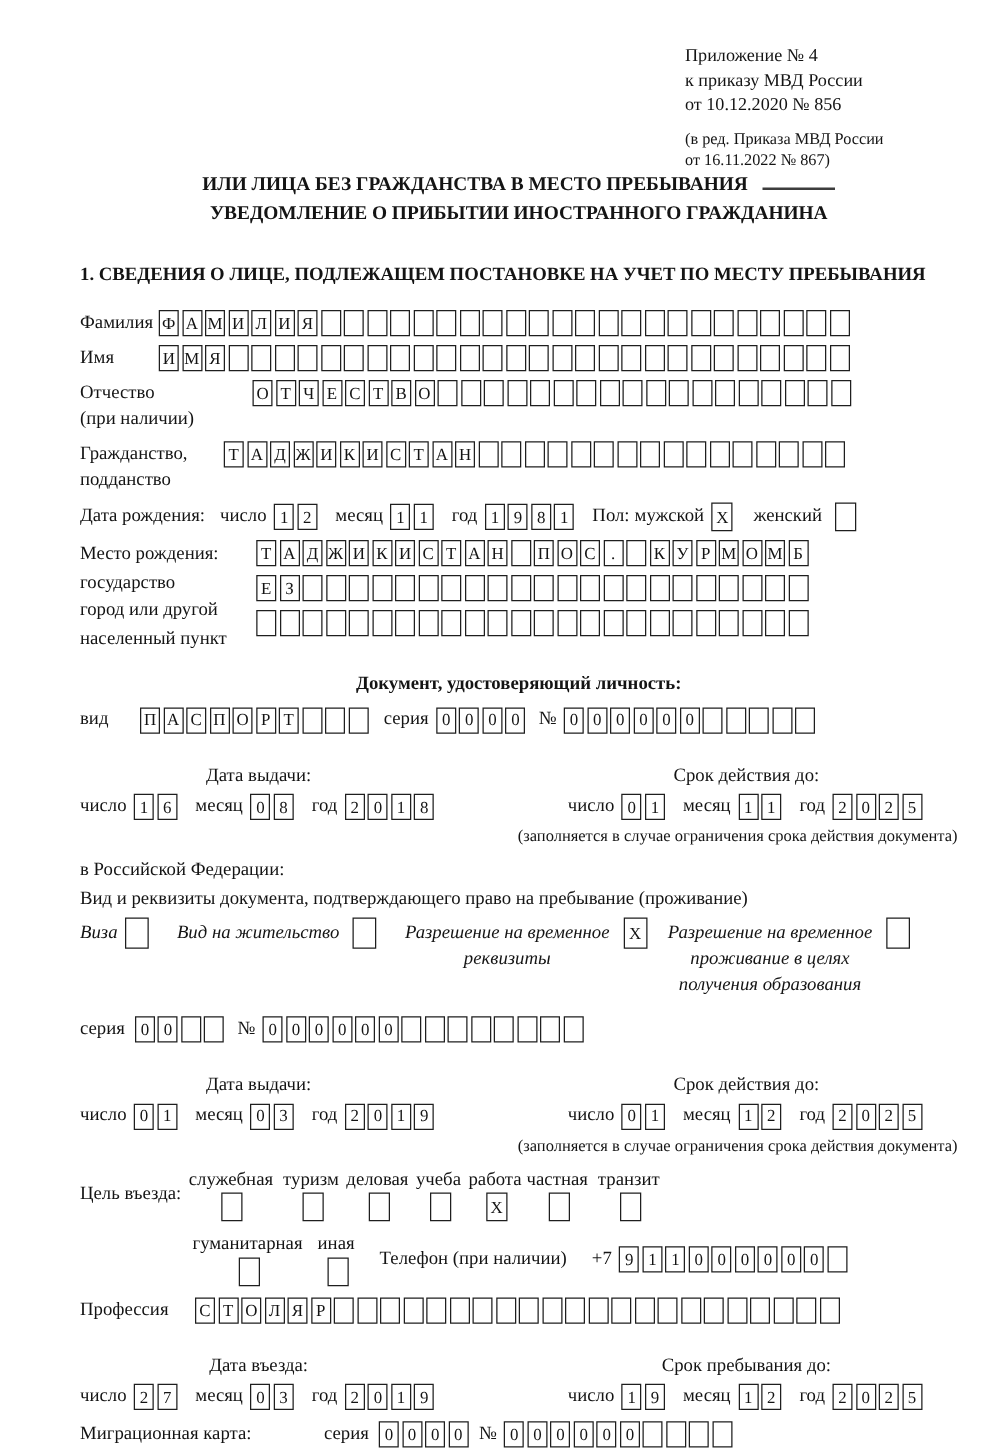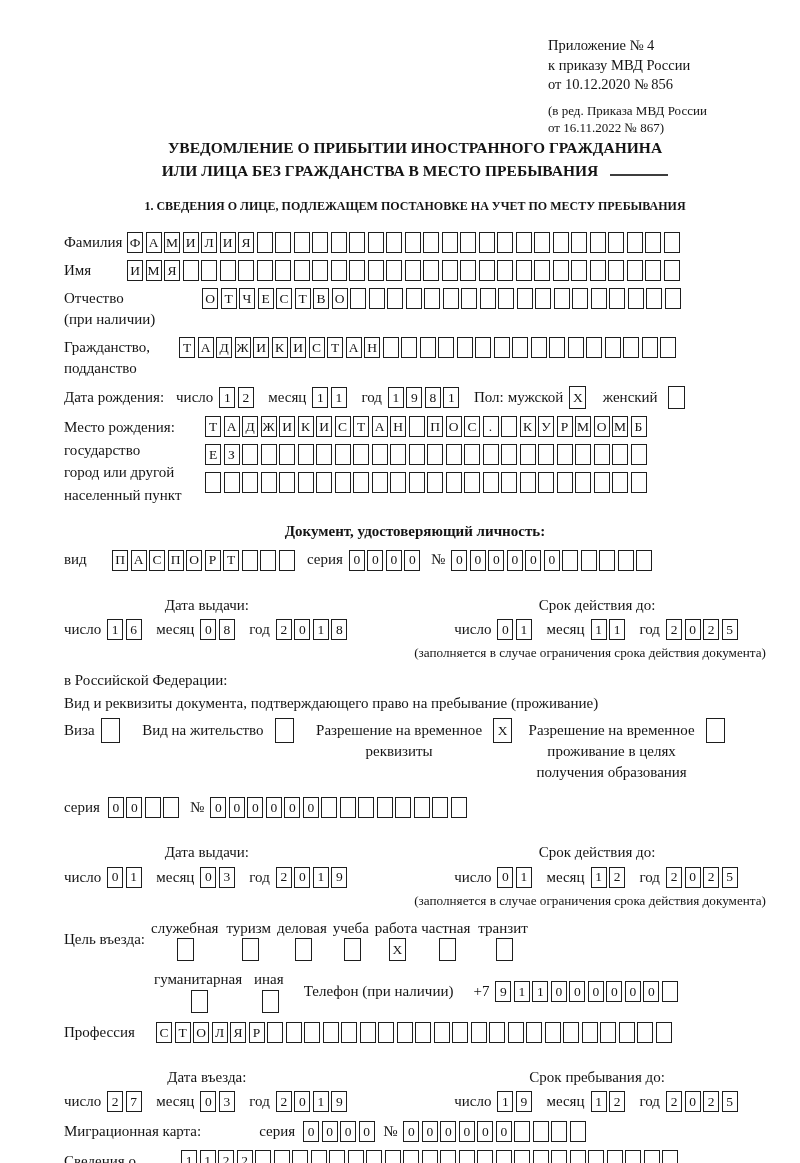--- a/index.html
+++ b/index.html
@@ -87,8 +87,8 @@
   </div>
 
   <div class="title">
+    <div><span>ИЛИ ЛИЦА БЕЗ ГРАЖДАНСТВА В МЕСТО ПРЕБЫВАНИЯ</span><span class="tunder"></span></div>
     <div>УВЕДОМЛЕНИЕ О ПРИБЫТИИ ИНОСТРАННОГО ГРАЖДАНИНА</div>
-    <div><span>ИЛИ ЛИЦА БЕЗ ГРАЖДАНСТВА В МЕСТО ПРЕБЫВАНИЯ</span><span class="tunder"></span></div>
   </div>
 
   <div class="sect1">1. СВЕДЕНИЯ О ЛИЦЕ, ПОДЛЕЖАЩЕМ ПОСТАНОВКЕ НА УЧЕТ ПО МЕСТУ ПРЕБЫВАНИЯ</div>

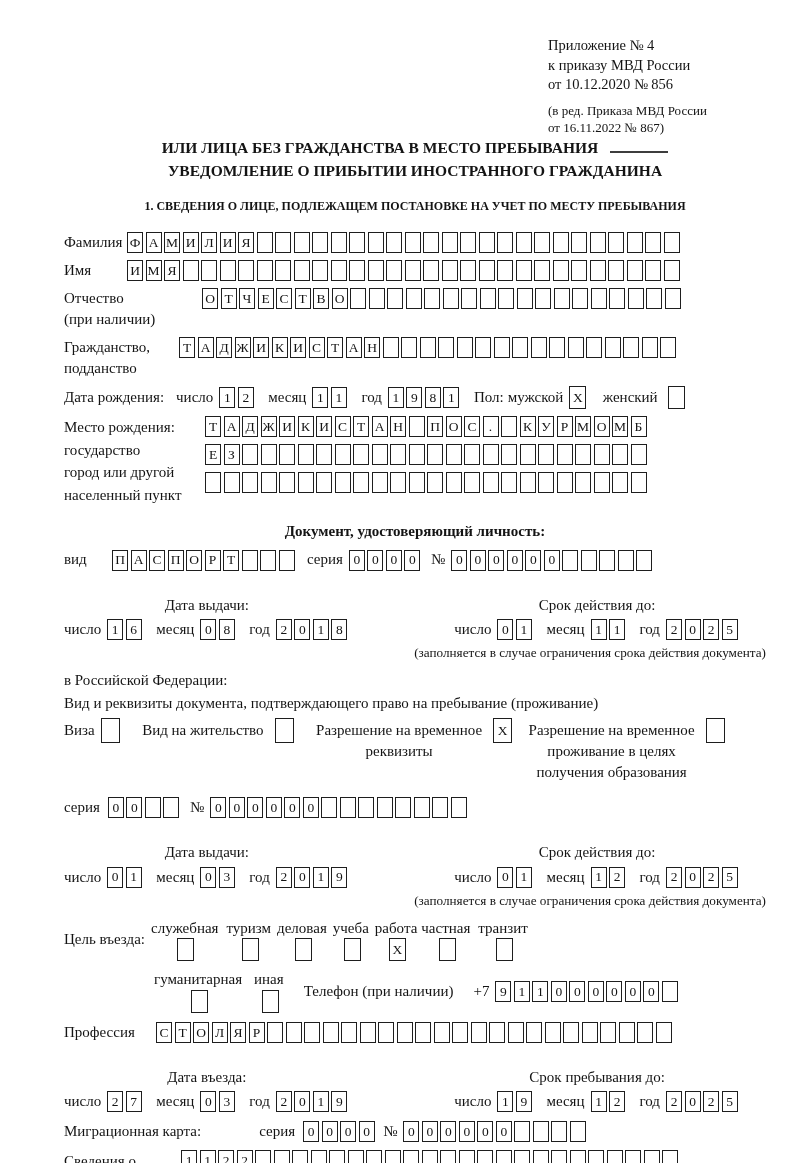--- a/index.html
+++ b/index.html
@@ -47,7 +47,7 @@
   .title { text-align:center; font-weight:bold; font-size:15.5px; line-height:1.5; margin-bottom:2px; }
   .tunder { display:inline-block; width:58px; border-bottom:2px solid #3d3d3d; margin-left:12px; }
 
-  .sect1 { font-weight:bold; font-size:12px; margin:16px 0 18px; white-space:nowrap;text-align:center; }
+  .sect1 { font-weight:bold; font-size:15px; margin:28px 0 18px; white-space:nowrap; }
 
   .doc-heading { text-align:center; font-weight:bold; margin:16px 0 8px; }
 

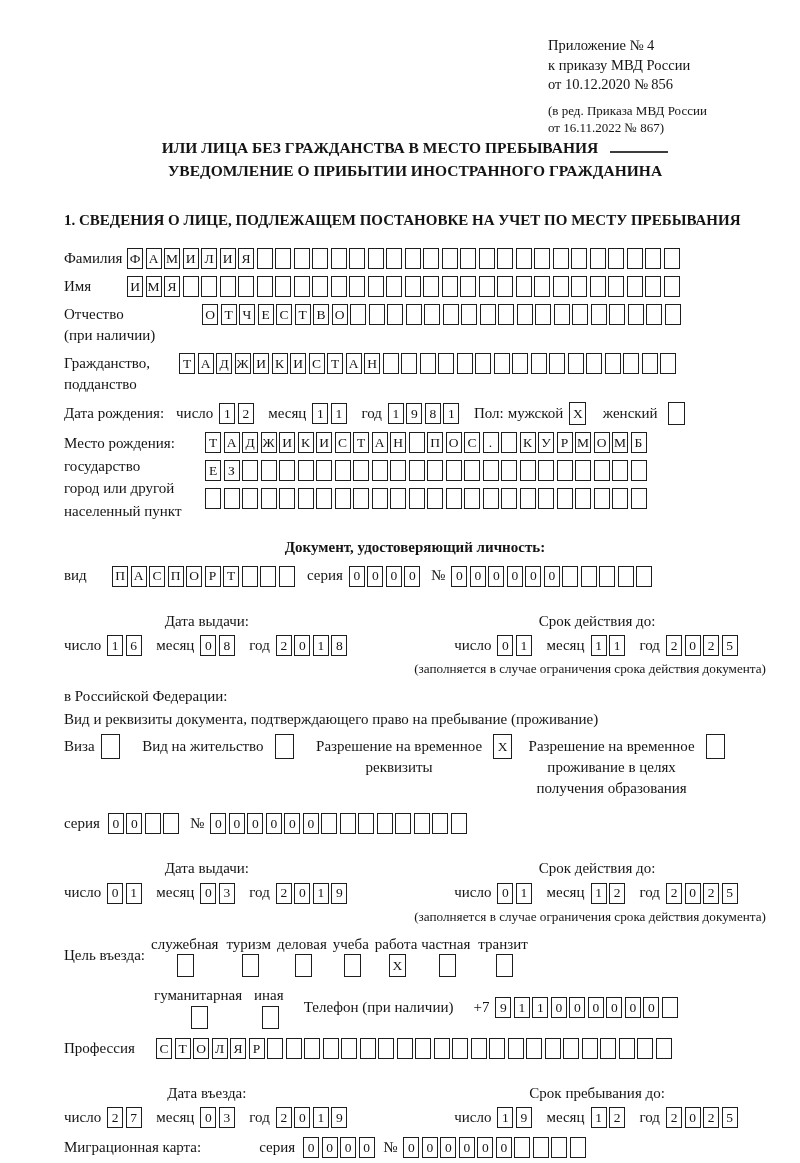--- a/index.html
+++ b/index.html
@@ -61,7 +61,7 @@
   .intro { margin:2px 0 3px; }
   .permits { display:flex; align-items:flex-start; margin:7px 0 14px; }
   .popt { display:flex; align-items:flex-start; }
-  .plabel { text-align:center; line-height:21px; }
+  .plabel { text-align:center; line-height:21px;font-style:italic; }
   .popt .cells { margin-left:11px; margin-top:-2px; }
 
   .purpose-row { display:flex; align-items:center; margin-bottom:9px; }

